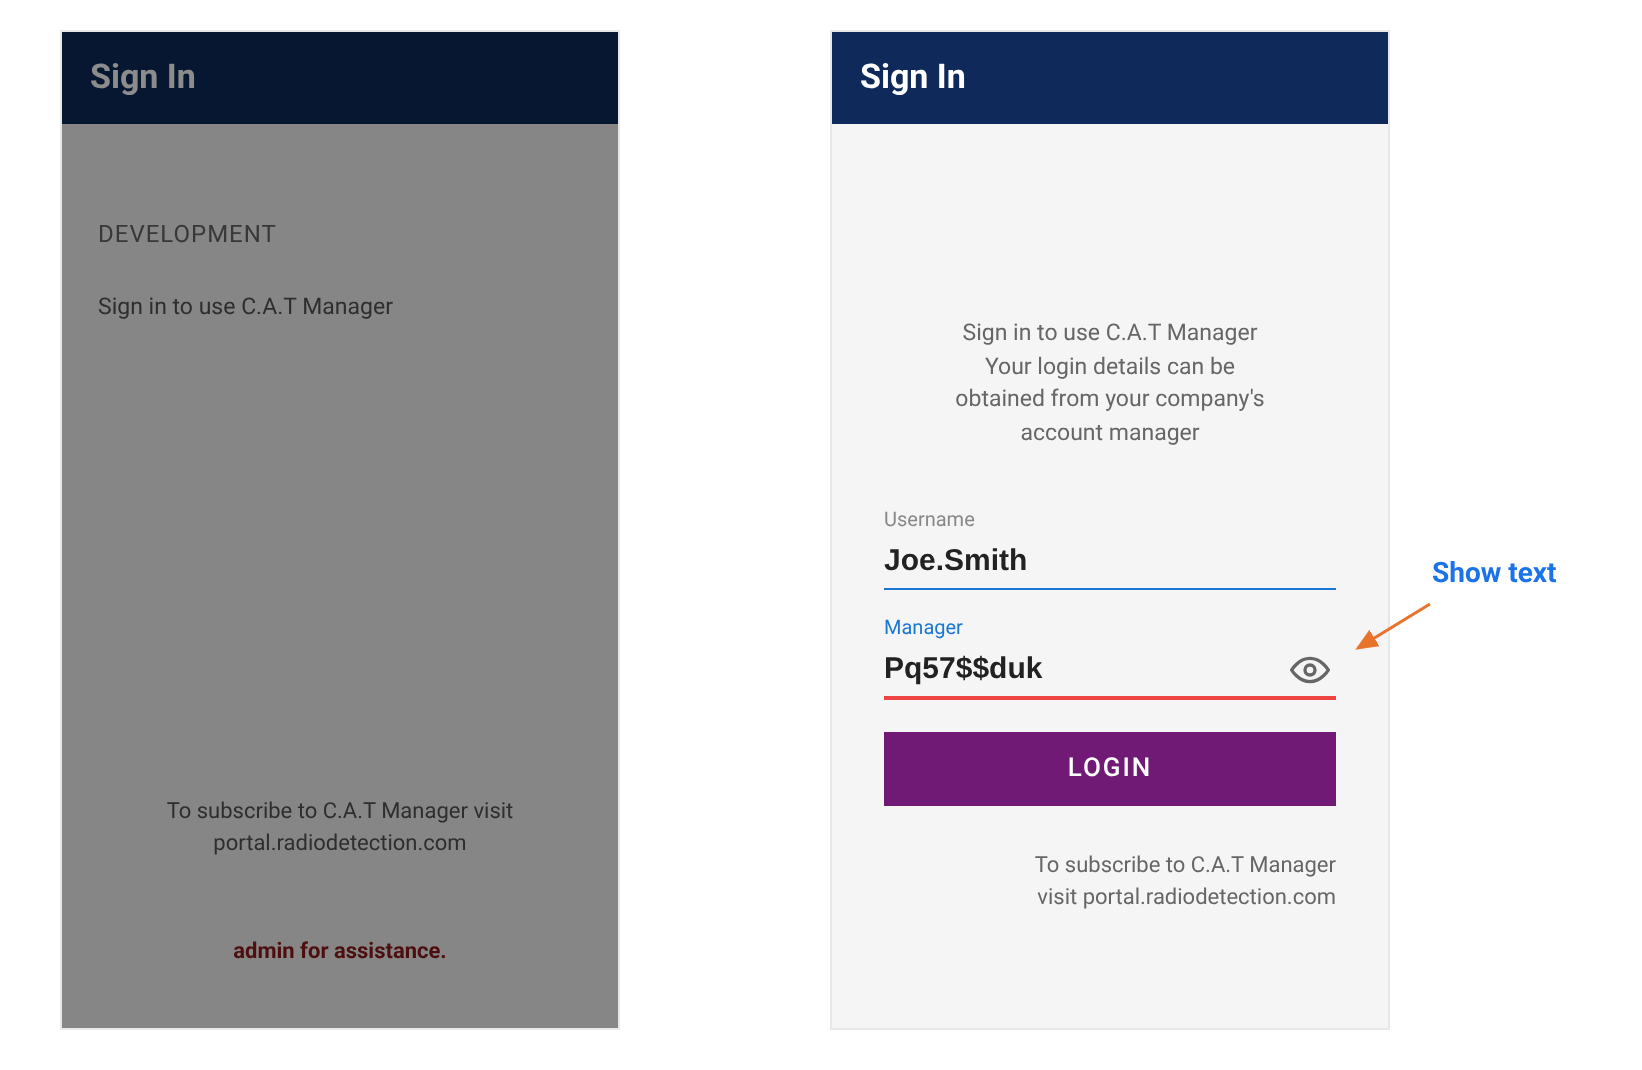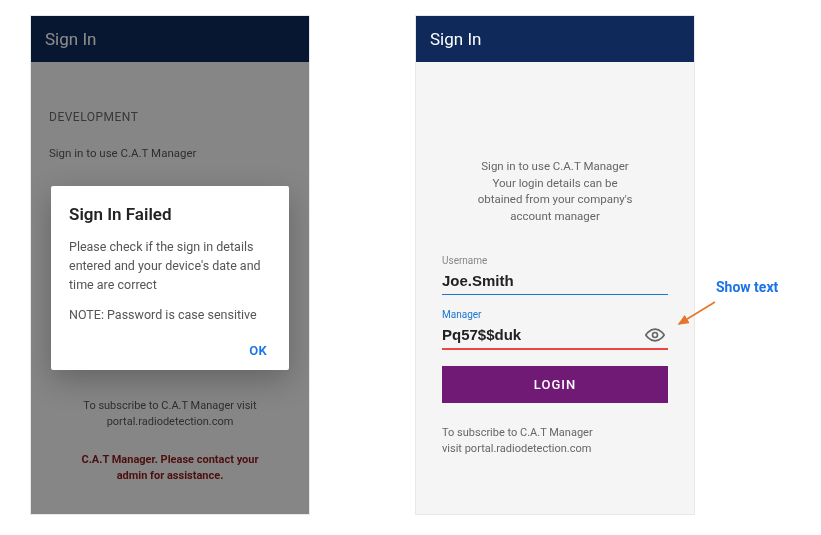--- a/index.html
+++ b/index.html
@@ -29,7 +29,7 @@
       align-items: center;
       padding: 0 14px;
       font-size: 17px;
-      font-weight: 400;
+      font-weight: 700;
     }
 
     

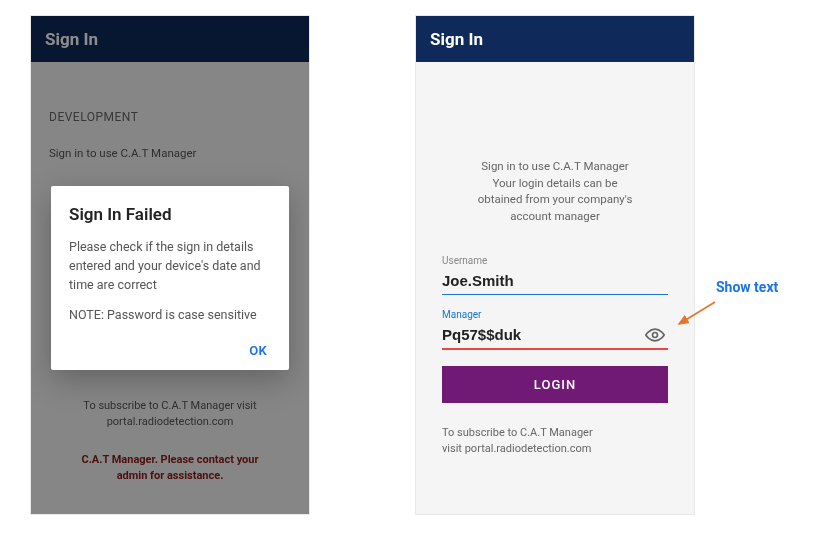--- a/index.html
+++ b/index.html
@@ -185,14 +185,6 @@
 
   <div class="overlay"></div>
 
-  <div class="dialog">
-    <div class="dialog-title">Sign In Failed</div>
-    <div class="dialog-body">
-      <p>Please check if the sign in details entered and your device's date and time are correct</p>
-      <p>NOTE: Password is case sensitive</p>
-    </div>
-    <div class="dialog-ok">OK</div>
-  </div>
 </div>
 
 <div class="phone phone-right">

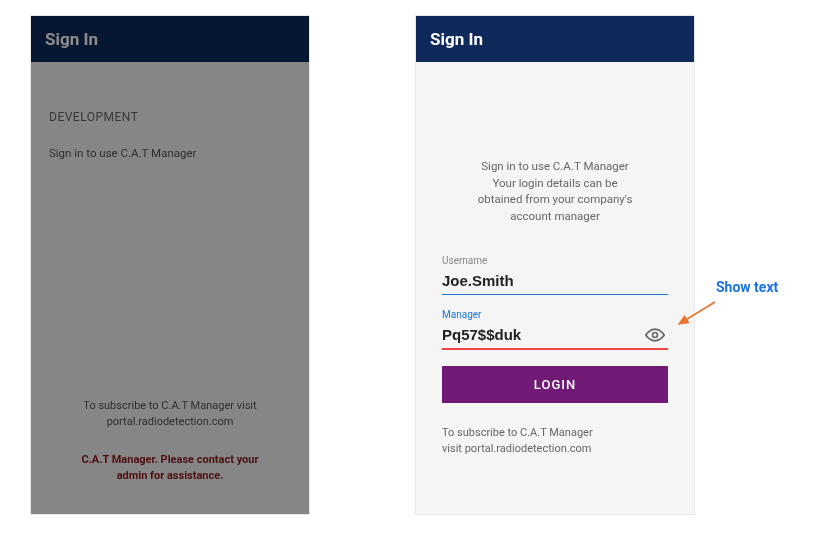--- a/index.html
+++ b/index.html
@@ -140,7 +140,7 @@
     }
     .sub-text {
       margin-top: 22px;
-      text-align: left;
+      text-align: right;
       font-size: 11px;
       color: #666;
       line-height: 1.45;

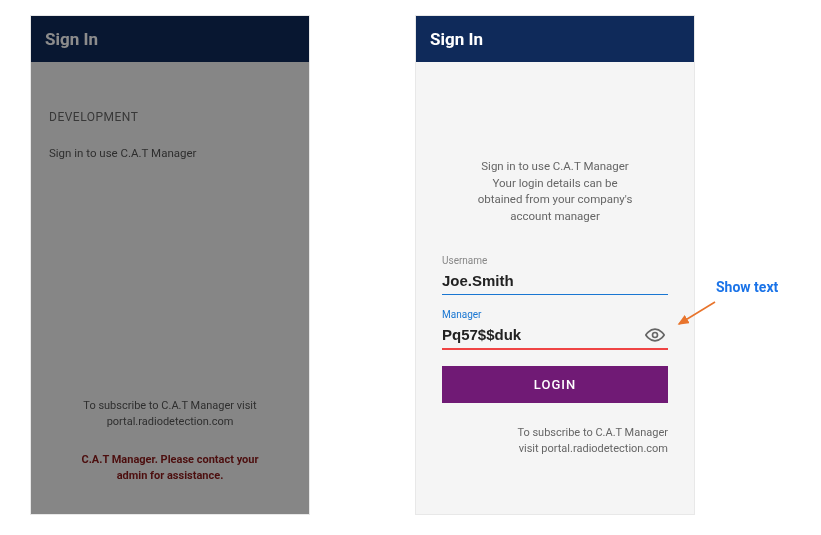--- a/index.html
+++ b/index.html
@@ -178,7 +178,7 @@
     <div>portal.radiodetection.com</div>
     <div class="bg-unauth">
       <br>
-      <span>C.A.T Manager. Please contact your</span><br>
+      <br>
       <span>admin for assistance.</span>
     </div>
   </div>

